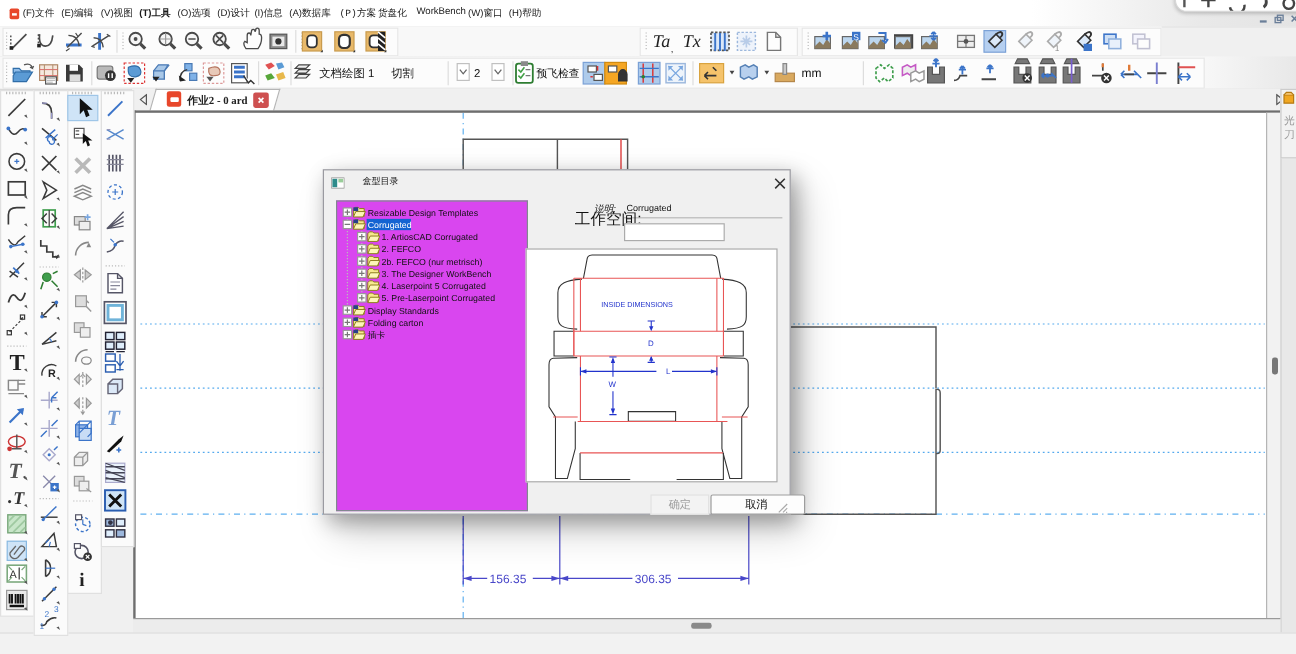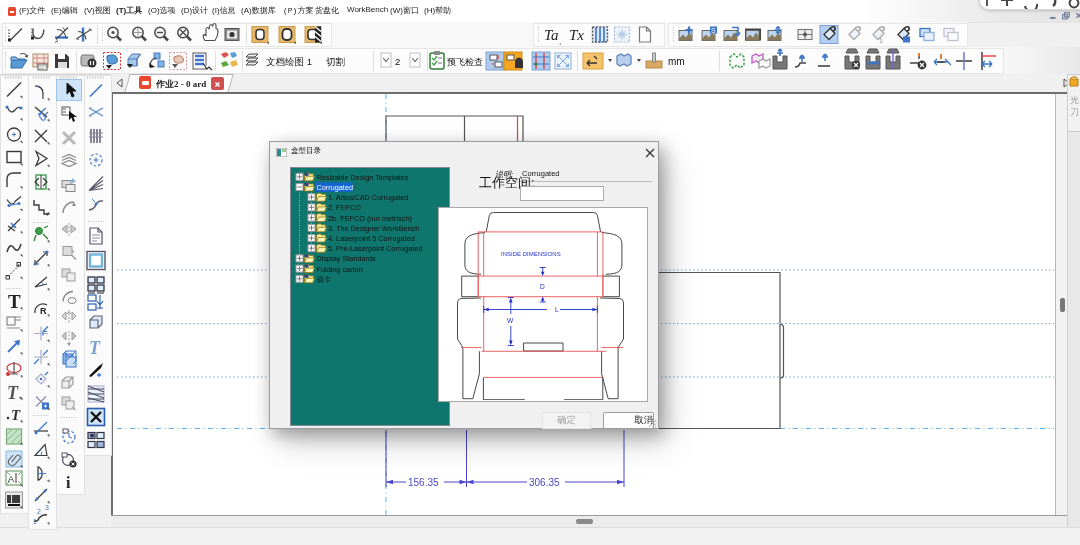--- a/index.html
+++ b/index.html
@@ -818,7 +818,7 @@
         <rect x="1" y="1" width="4" height="7" fill="#2e8b8b"></rect>
         <rect x="6" y="1" width="4" height="3" fill="#9acd9a"></rect>
       </svg>
- <span class="abs" style="left:21px;top:4px;font-size:7.5px;color:#111;">盒型目录</span>
+ <span class="abs" style="left:32px;top:4px;font-size:7.5px;color:#111;">盒型目录</span>
  <svg class="abs" style="left:374px;top:5px" width="12" height="12" viewBox="0 0 12 12">
         <path d="M2 2 l8 8 M10 2 l-8 8" stroke="#333" stroke-width="1.3"></path>
       </svg>

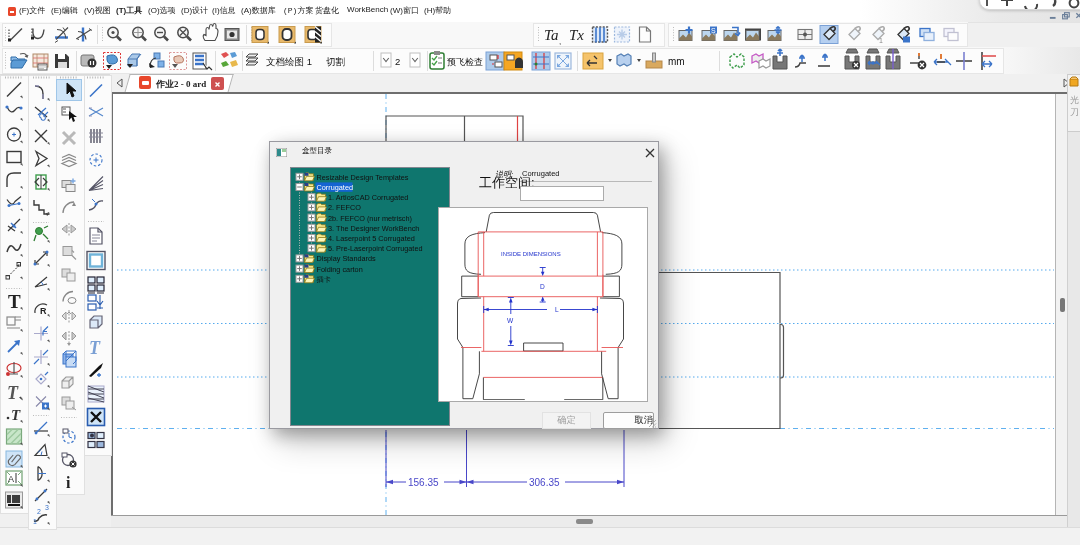--- a/index.html
+++ b/index.html
@@ -822,7 +822,7 @@
  <svg class="abs" style="left:374px;top:5px" width="12" height="12" viewBox="0 0 12 12">
         <path d="M2 2 l8 8 M10 2 l-8 8" stroke="#333" stroke-width="1.3"></path>
       </svg>
- <div class="abs" style="left:20px;top:25px;width:158px;height:257px;background:#0f766e;border:1px solid #828790;"><svg width="156" height="255" viewBox="0 0 156 255">
+ <div class="abs" style="left:10px;top:25px;width:158px;height:257px;background:#d946ef;border:1px solid #828790;"><svg width="156" height="255" viewBox="0 0 156 255">
           <path d="M8.5 12 v82" stroke="#bbb" stroke-dasharray="1 1.5"></path>
           <path d="M20.5 22 v61" stroke="#bbb" stroke-dasharray="1 1.5"></path>
           <g transform="translate(5,5.300000000000001)">

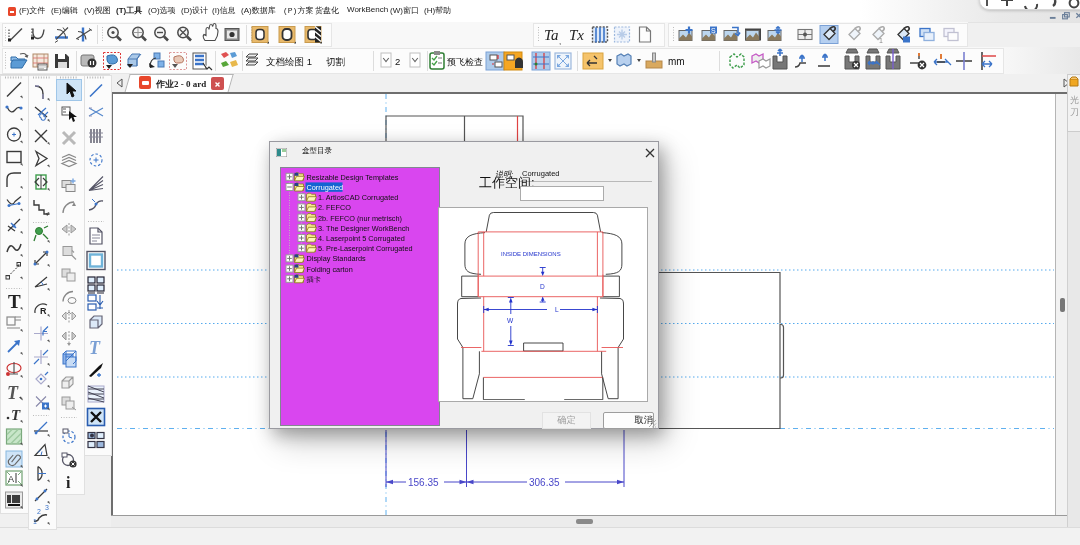--- a/index.html
+++ b/index.html
@@ -978,7 +978,7 @@
 </g>
 </svg></div>
  <div class="abs" style="left:272px;top:270px;width:47px;height:15px;background:#f3f3f3;border:1px solid #e2e2e2;text-align:center;font-size:9.3px;color:#9d9d9d;line-height:15px;">确定</div>
- <div class="abs" style="left:333px;top:270px;width:49px;height:15px;background:#fdfdfd;border:1px solid #9d9d9d;border-radius:2px;text-align:right;font-size:9.3px;color:#111;line-height:15px;">取消</div>
+ <div class="abs" style="left:322px;top:270px;width:49px;height:15px;background:#fdfdfd;border:1px solid #9d9d9d;border-radius:2px;text-align:left;font-size:9.3px;color:#111;line-height:15px;padding-left:28px;">取消</div>
  <svg class="abs" style="left:378px;top:277px" width="9" height="9" viewBox="0 0 9 9">
         <path d="M8 1 L1 8 M8 4.5 L4.5 8 M8 8 l-1 0" stroke="#aaa" stroke-width="1"></path>
       </svg>

